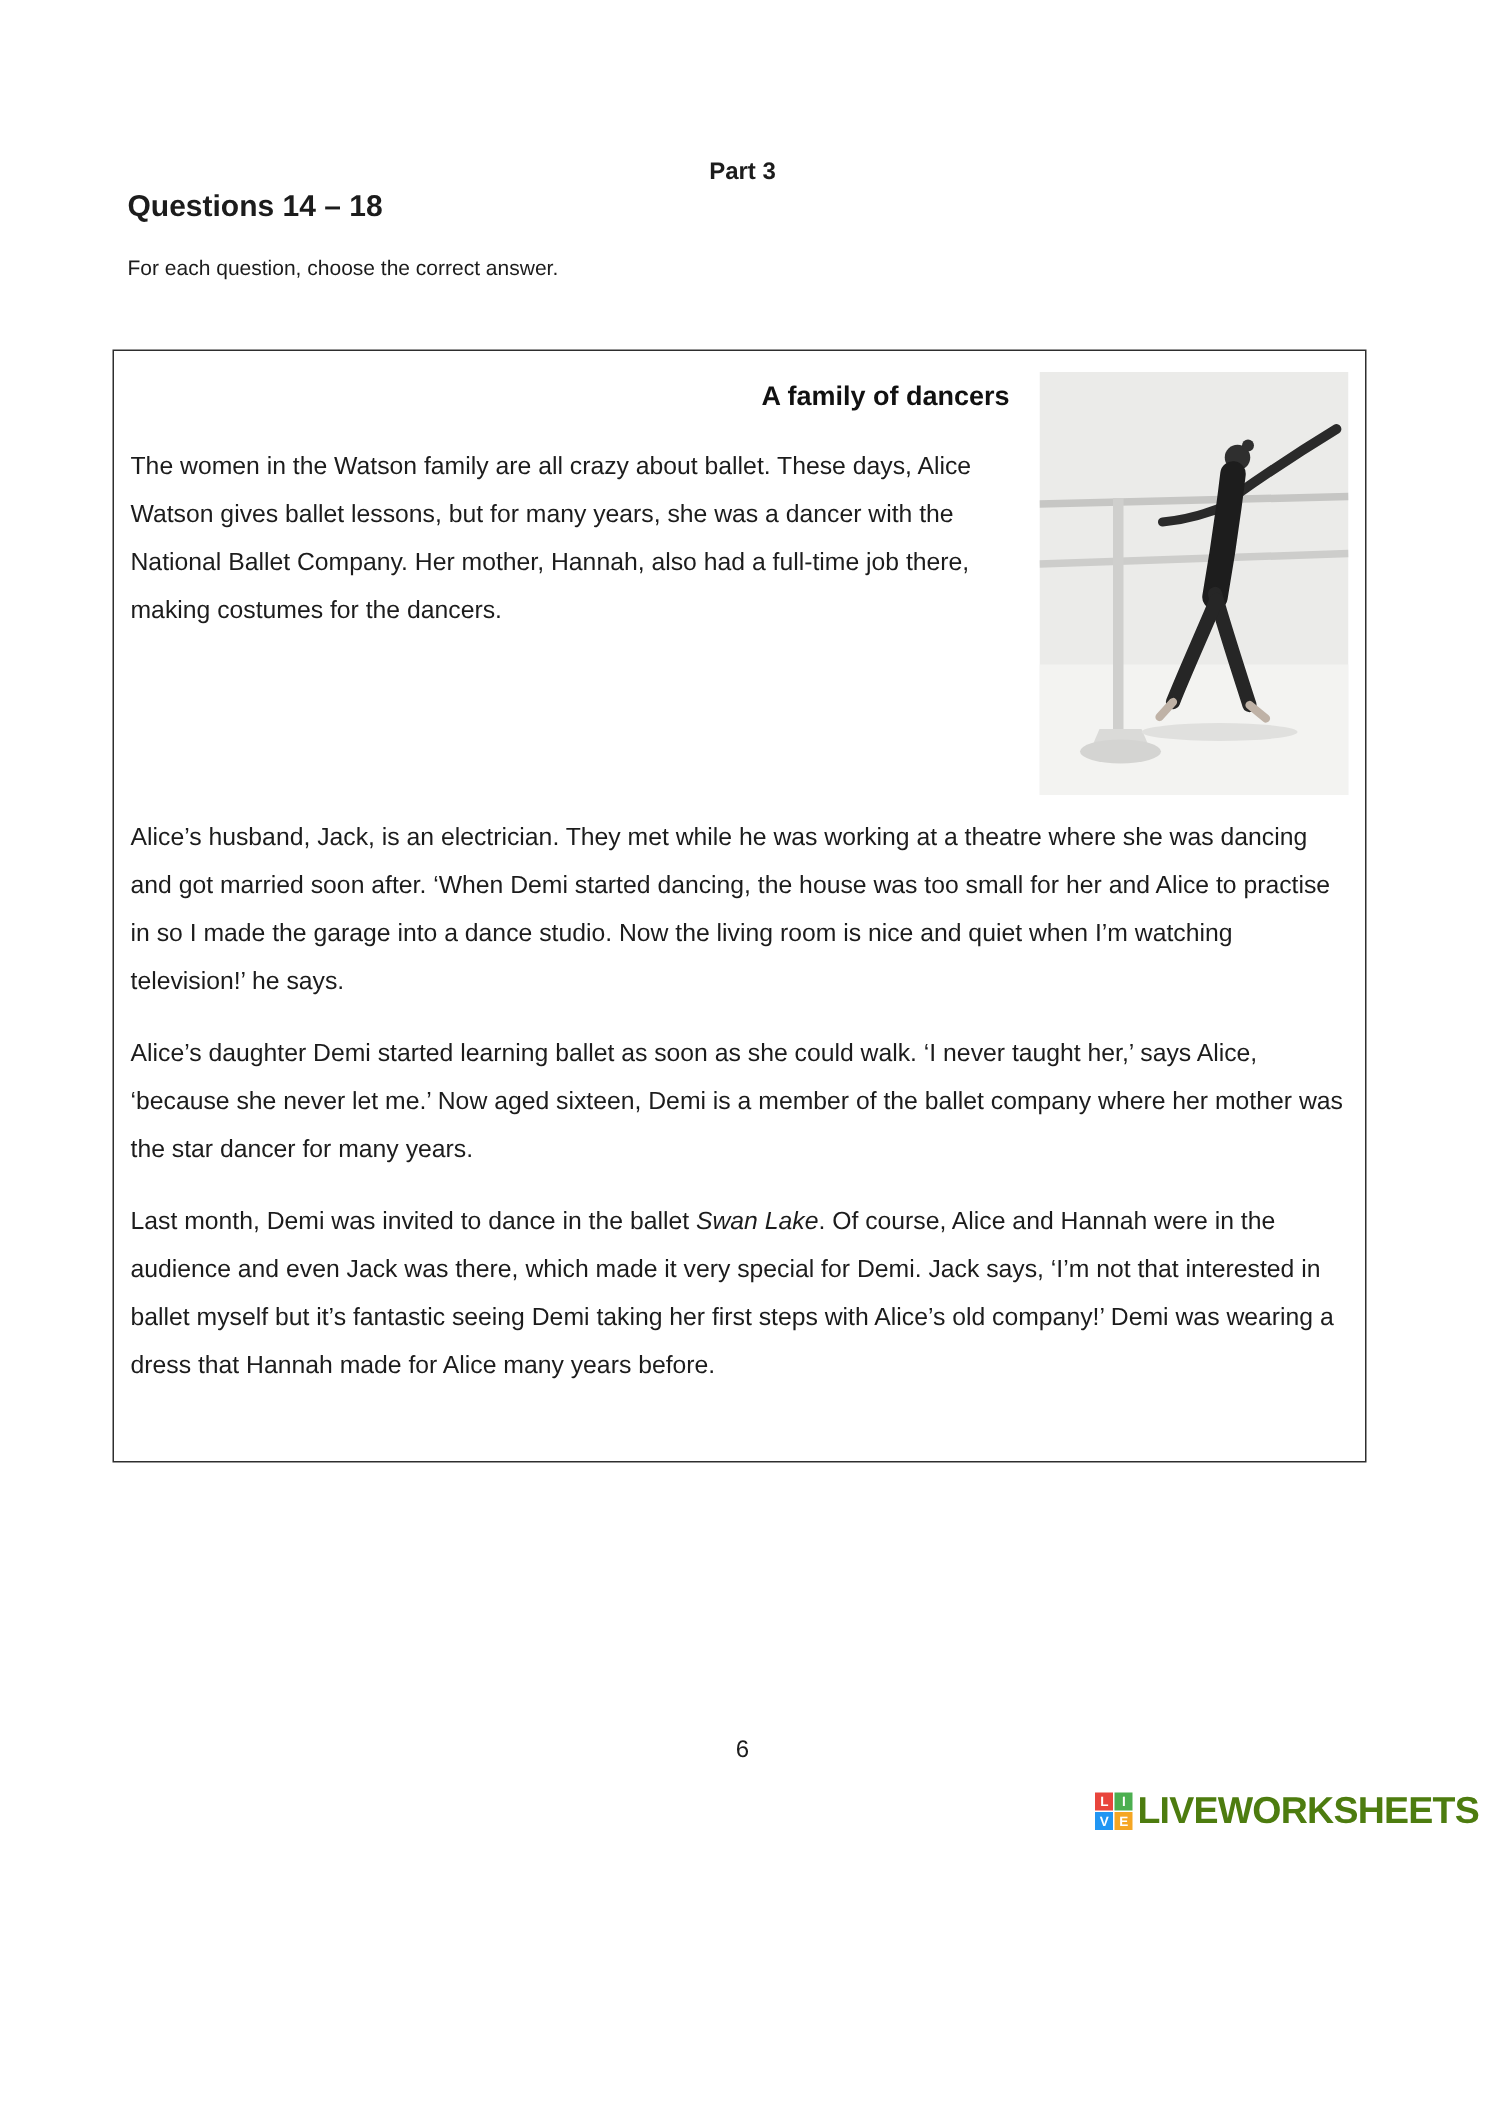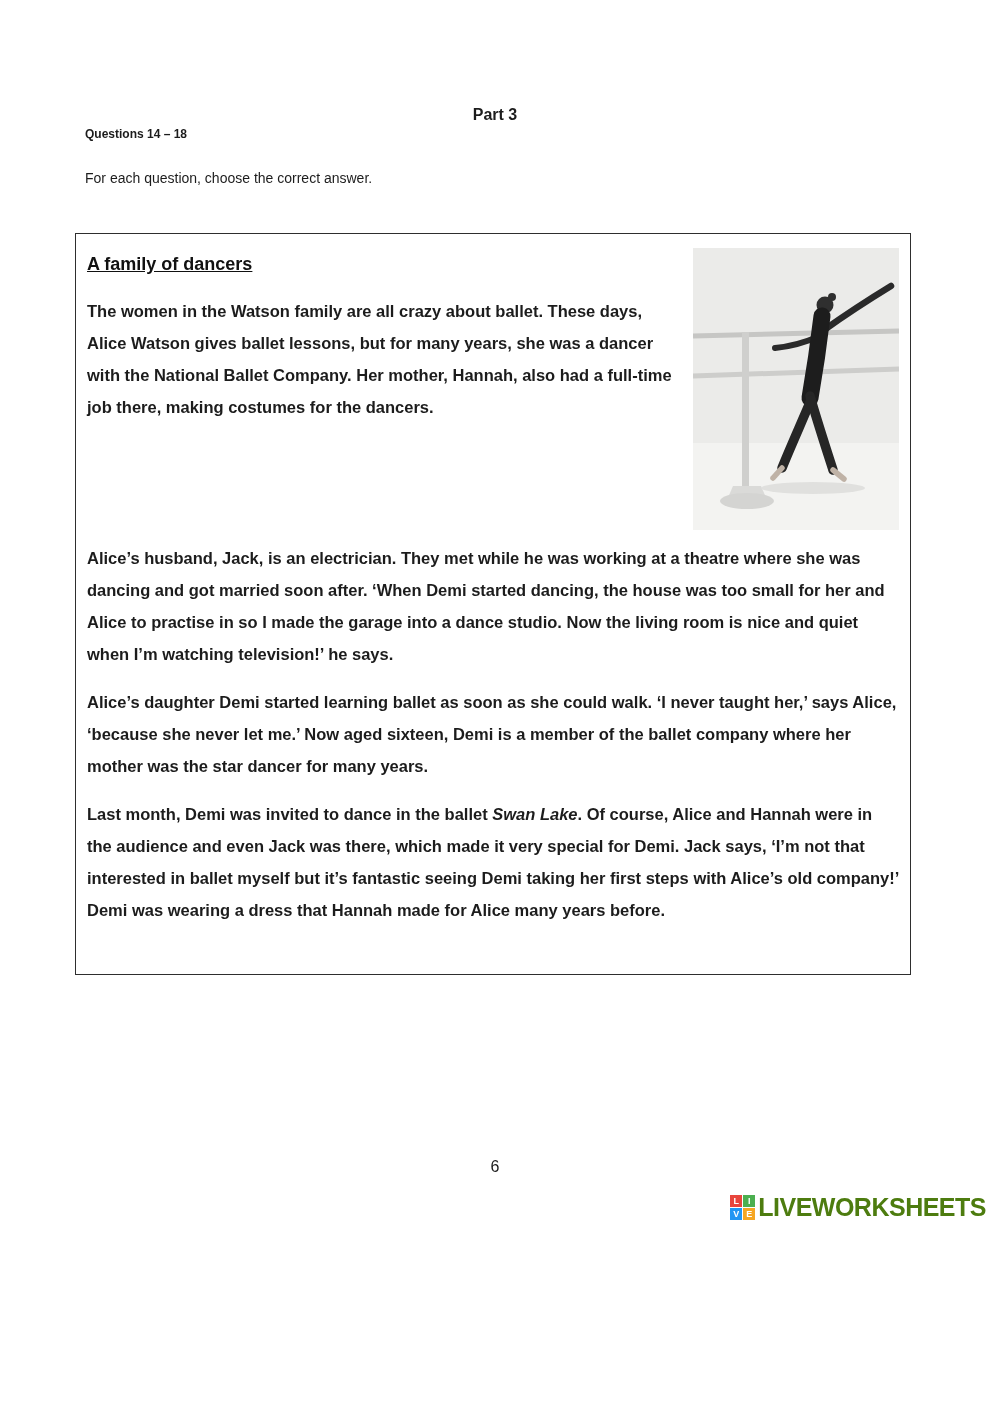--- a/index.html
+++ b/index.html
@@ -20,7 +20,7 @@
   }
   .questions-label {
     position: absolute; top: 127px; left: 85px;
-    font-size: 12px; font-weight: bold;
+    font-size: 20px; font-weight: bold;
   }
   .instruction {
     position: absolute; top: 170px; left: 85px;

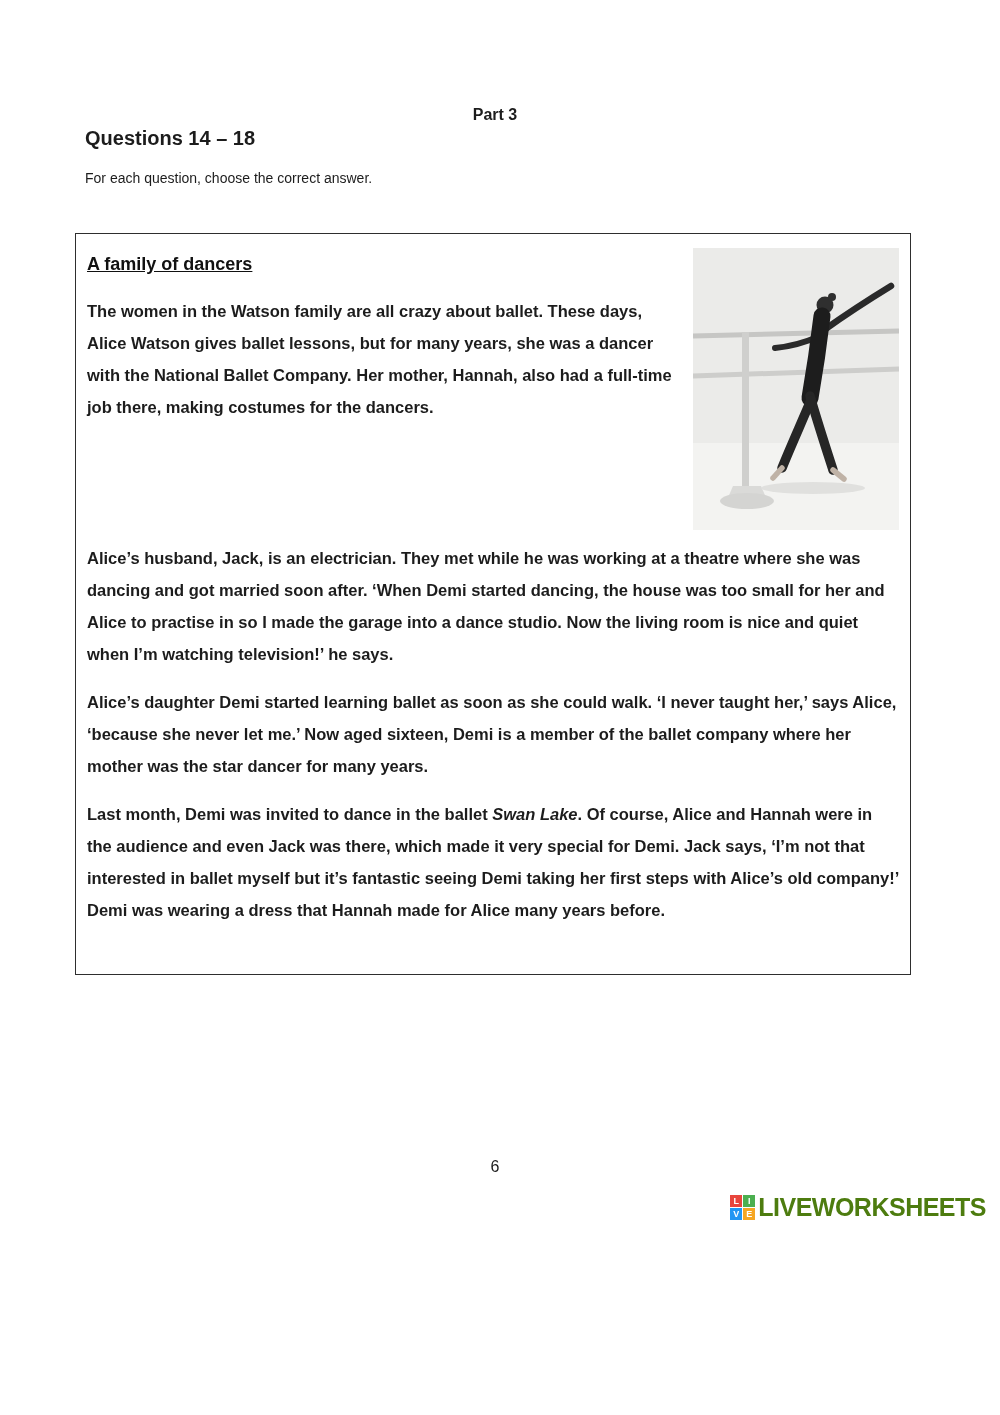--- a/index.html
+++ b/index.html
@@ -41,8 +41,8 @@
   .photo svg { display: block; width: 100%; height: 100%; }
   .passage-title {
     margin: 8px 0 20px;
-    text-align: left;
-    font-size: 18px; font-weight: bold; color: #111111; text-decoration: underline;
+    text-align: right;
+    font-size: 18px; font-weight: bold; color: #111111;
   }
   .passage-para {
     margin: 0 0 16px;

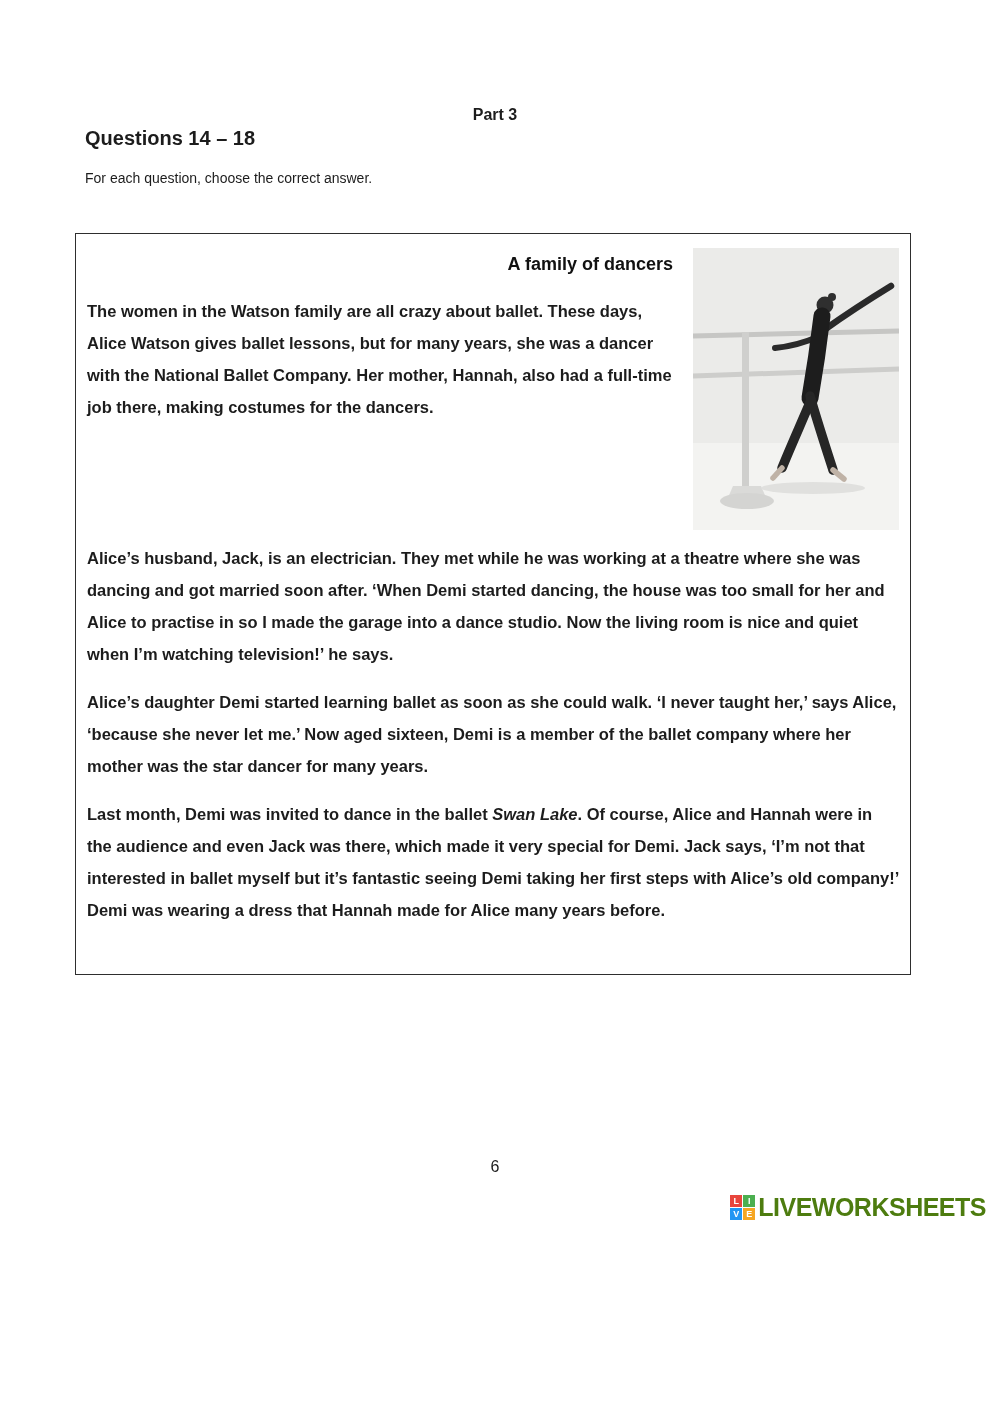--- a/index.html
+++ b/index.html
@@ -49,7 +49,6 @@
     font-size: 16.5px;
     line-height: 32px;
     color: #1c1c1c;
-    font-weight: bold;
   }
   .passage-para.clear { clear: both; }
   .page-number {

